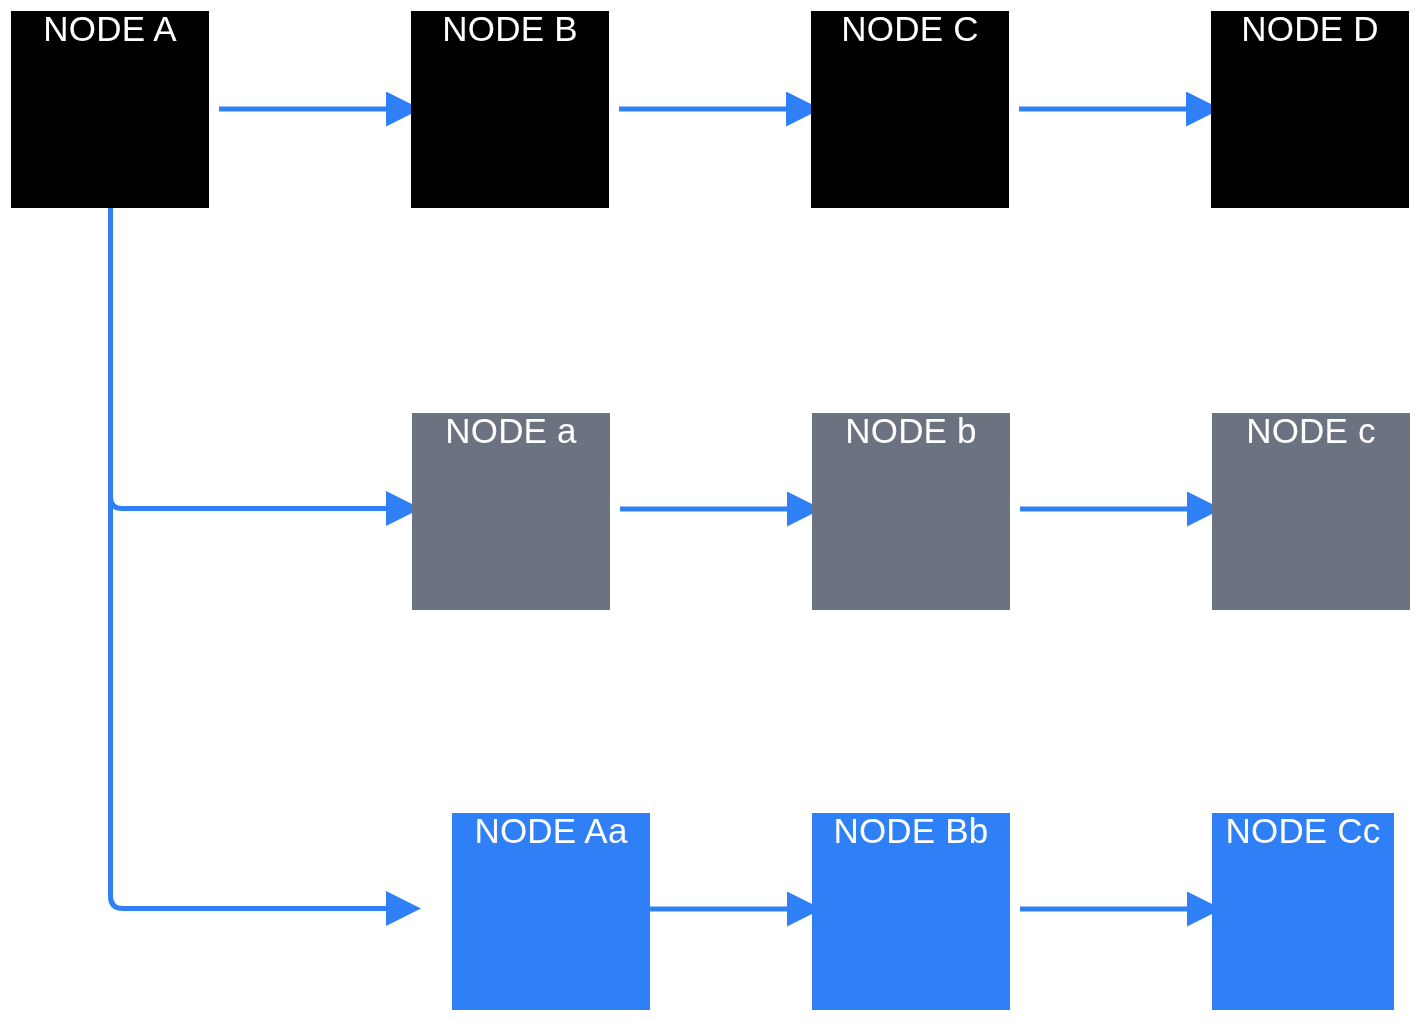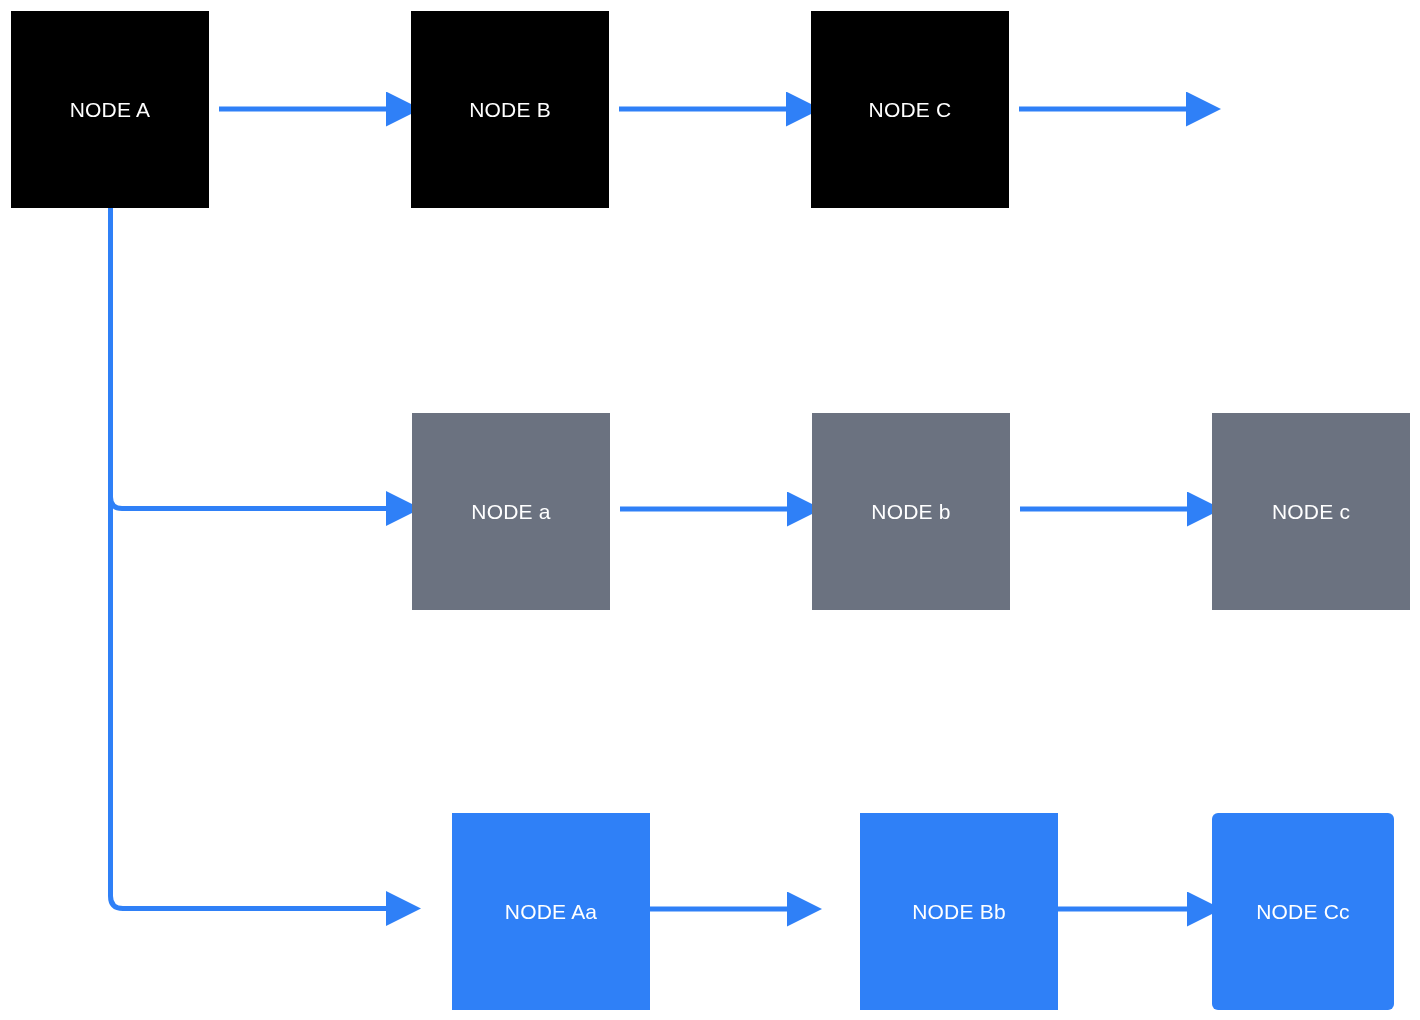--- a/index.html
+++ b/index.html
@@ -20,11 +20,11 @@
   .node {
     position: absolute;
     display: flex;
-    align-items: center;
+    align-items: flex-start;
     justify-content: center;
     color: #ffffff;
     font-family: "Liberation Sans", sans-serif;
-    font-size: 21px;
+    font-size: 35px;
     font-weight: 400;
     letter-spacing: 0.2px;
     line-height: 1;

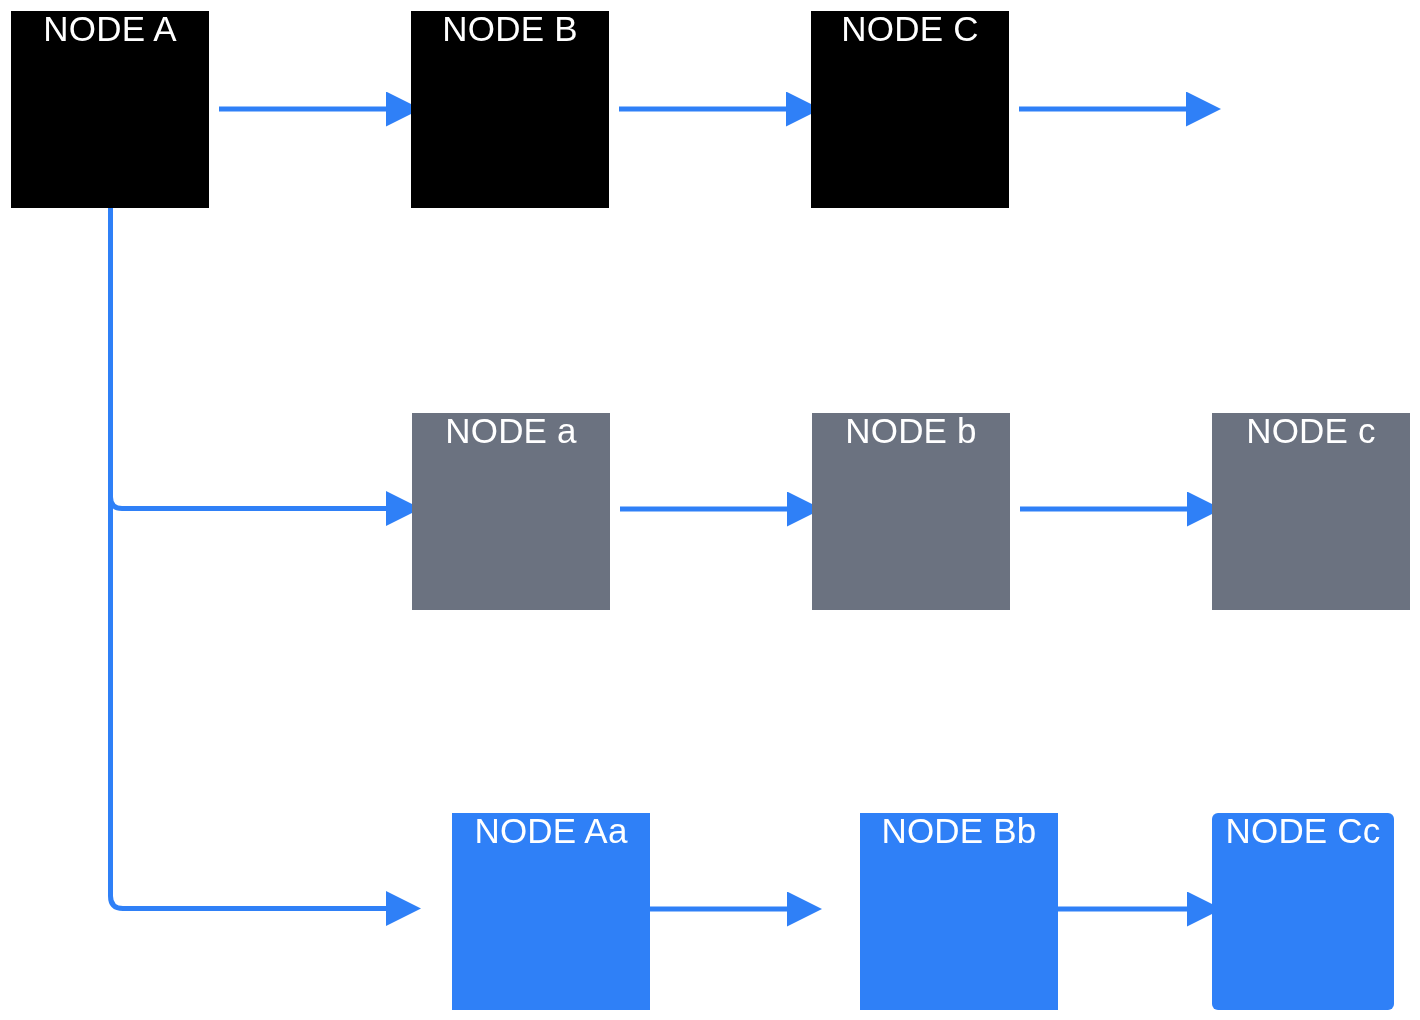--- a/index.html
+++ b/index.html
@@ -76,6 +76,9 @@
   <div class="node" style="left:811px; top:11px; width:198px; height:197px; background:#000000;">
     <span>NODE C</span>
   </div>
+  <div class="node" style="left:1211px; top:11px; width:198px; height:197px; background:#000000;">
+    <span>NODE D</span>
+  </div>
 
   <div class="node" style="left:412px; top:413px; width:198px; height:197px; background:#6B7280;">
     <span>NODE a</span>

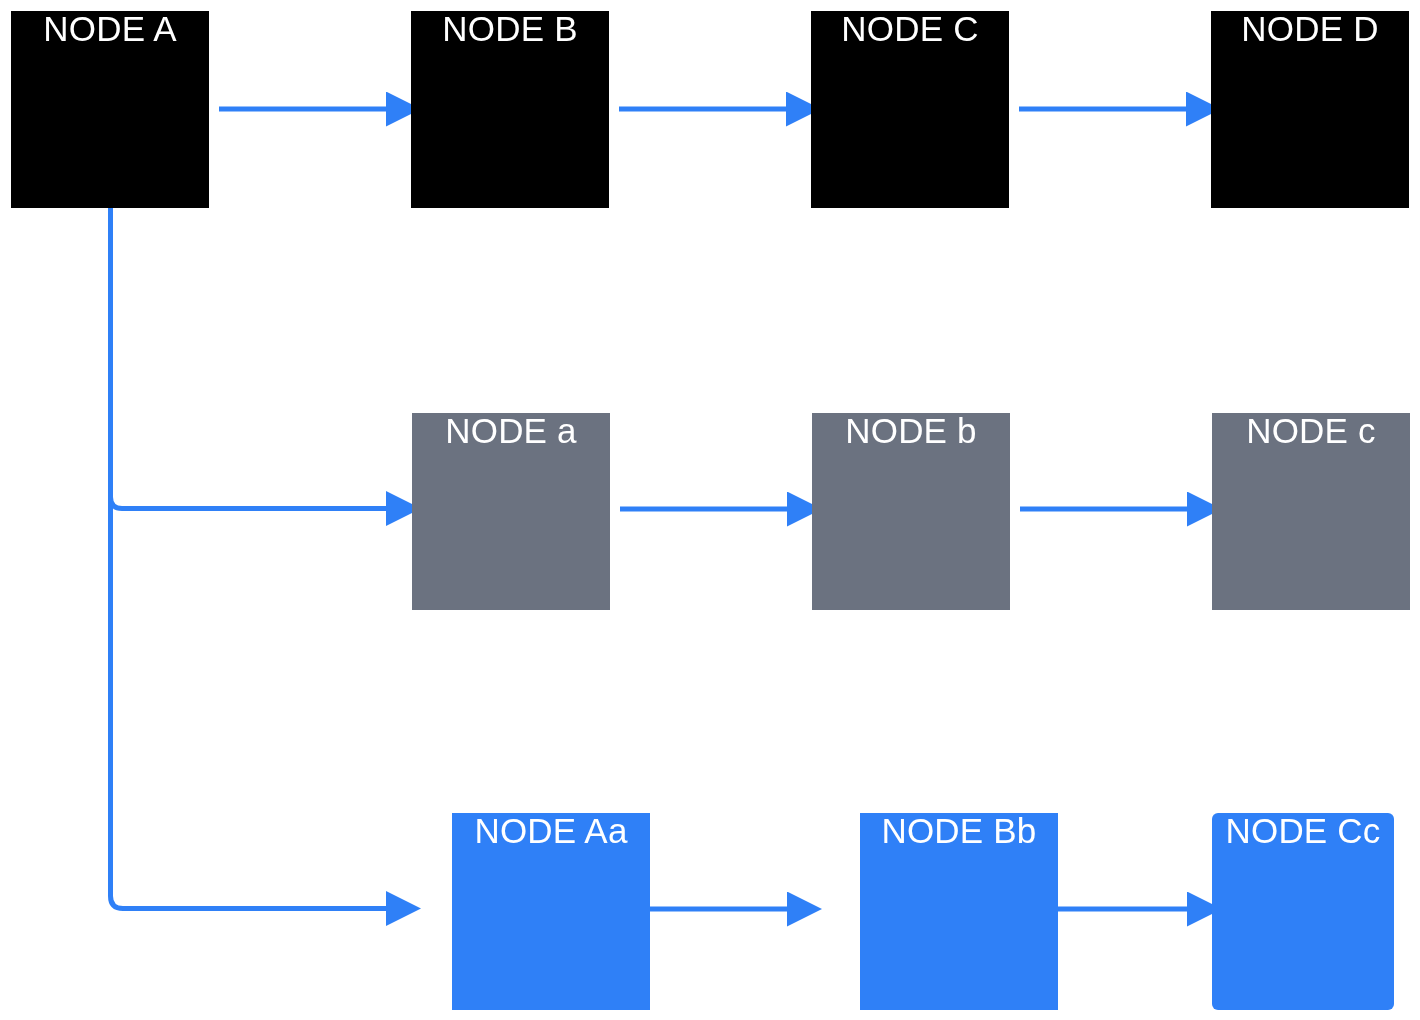--- a/index.html
+++ b/index.html
@@ -93,7 +93,7 @@
   <div class="node" style="left:412px; top:813px; width:198px; height:197px; background:#2F80F7;margin-left:40px;">
     <span>NODE Aa</span>
   </div>
-  <div class="node" style="left:812px; top:813px; width:198px; height:197px; background:#2F80F7;margin-left:48px;">
+  <div class="node" style="left:812px; top:813px; width:198px; height:197px; background:#2F80F7;">
     <span>NODE Bb</span>
   </div>
   <div class="node" style="left:1212px; top:813px; width:182px; height:197px; background:#2F80F7;border-radius:6px;">

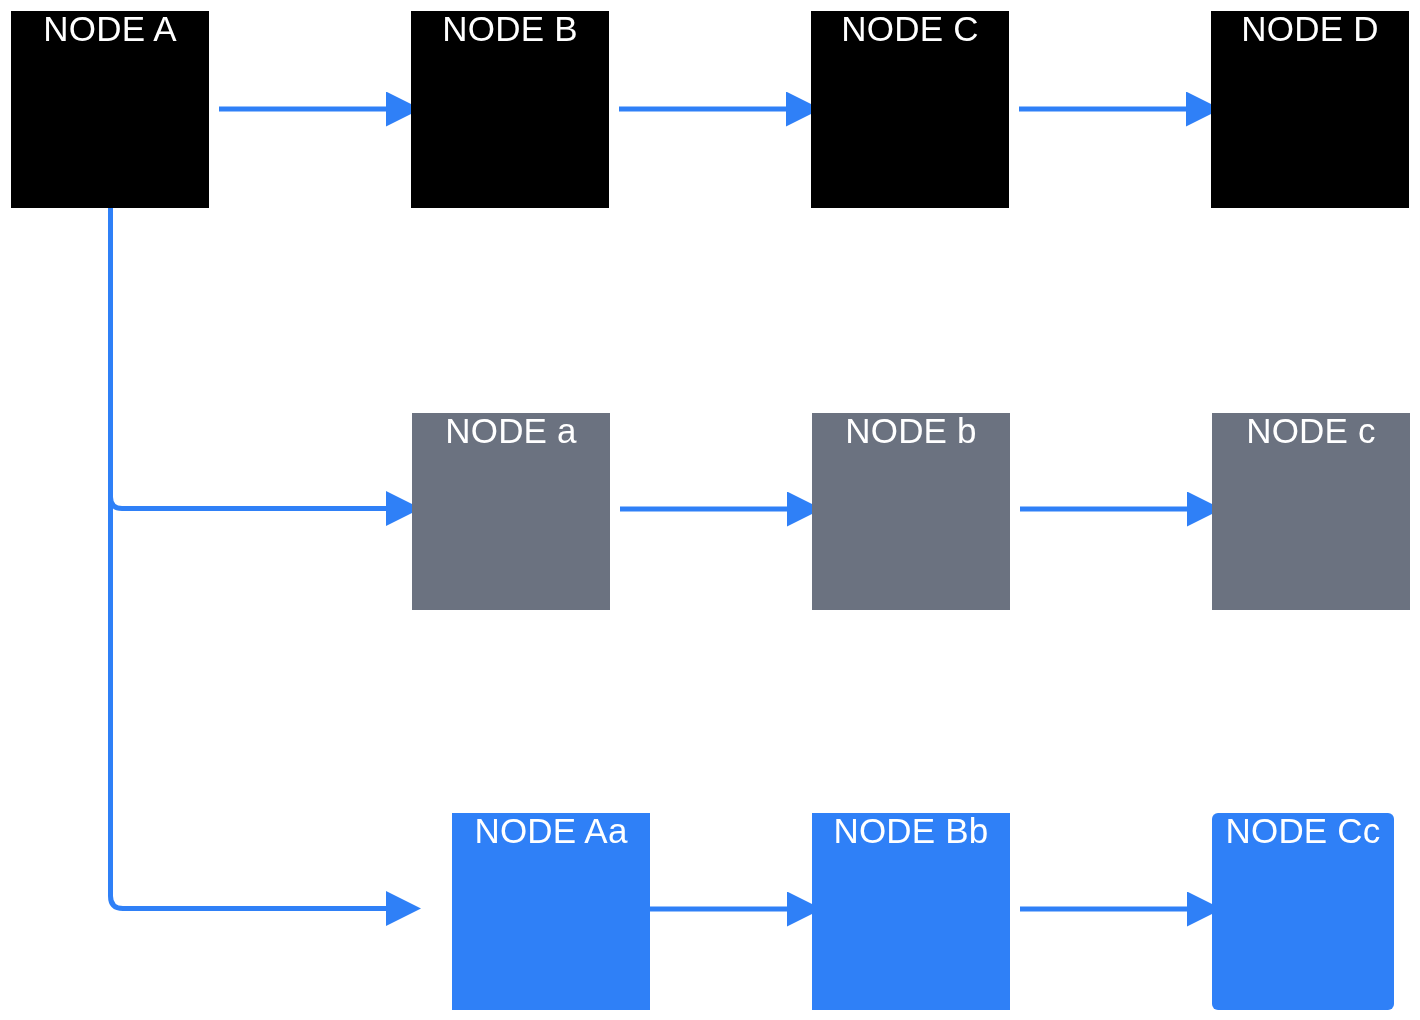--- a/index.html
+++ b/index.html
@@ -96,7 +96,7 @@
   <div class="node" style="left:812px; top:813px; width:198px; height:197px; background:#2F80F7;">
     <span>NODE Bb</span>
   </div>
-  <div class="node" style="left:1212px; top:813px; width:182px; height:197px; background:#2F80F7;border-radius:6px;">
+  <div class="node" style="left:1212px; top:813px; width:182px; height:197px; background:#2F80F7;">
     <span>NODE Cc</span>
   </div>
 

